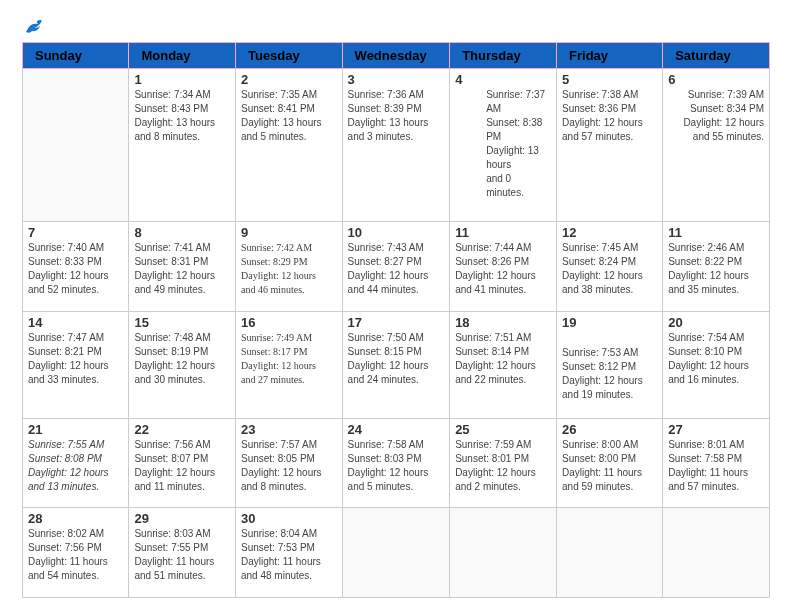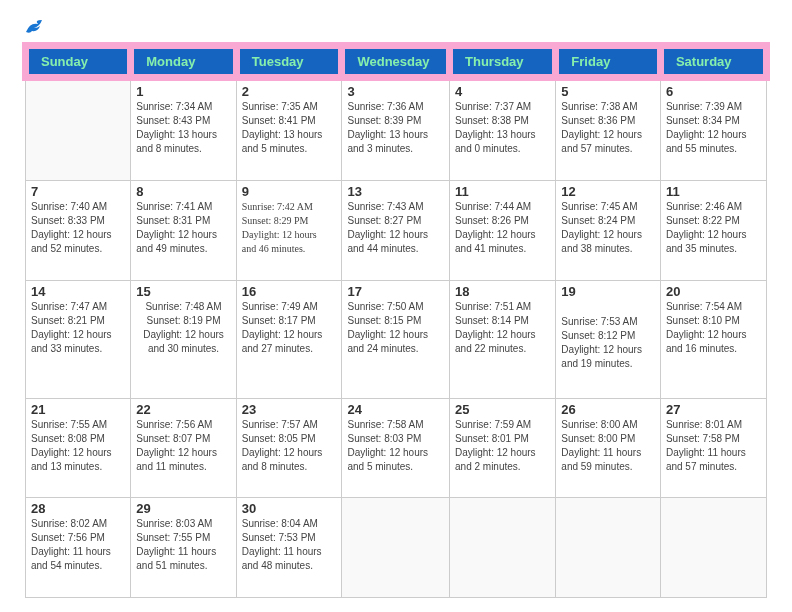--- a/index.html
+++ b/index.html
@@ -48,12 +48,12 @@
     }
     .calendar th {
       background: #1565c0;
-      color: #86efac;
+      color: #000000;
       font-size: 13px;
       font-weight: bold;
       padding: 5px 12px;
       text-align: left;
-      border: 7px solid #f9a8d4;
+      border: 1px solid #f9a8d4;
     }
     .calendar td {
       vertical-align: top;

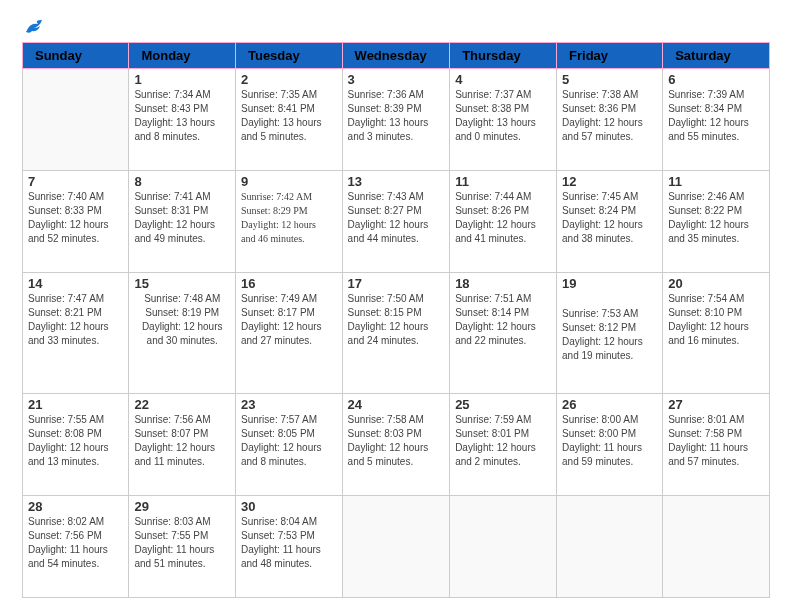--- a/index.html
+++ b/index.html
@@ -139,7 +139,7 @@
           </td>
           <td>
             <span class="day-num">4</span>
-            <div class="day-info" style="white-space: pre-line;">Sunrise: 7:37 AM
+            <div class="day-info" style="white-space: pre-line; margin-left: 31px;">Sunrise: 7:37 AM
 Sunset: 8:38 PM
 Daylight: 13 hours
 and 0 minutes.</div>

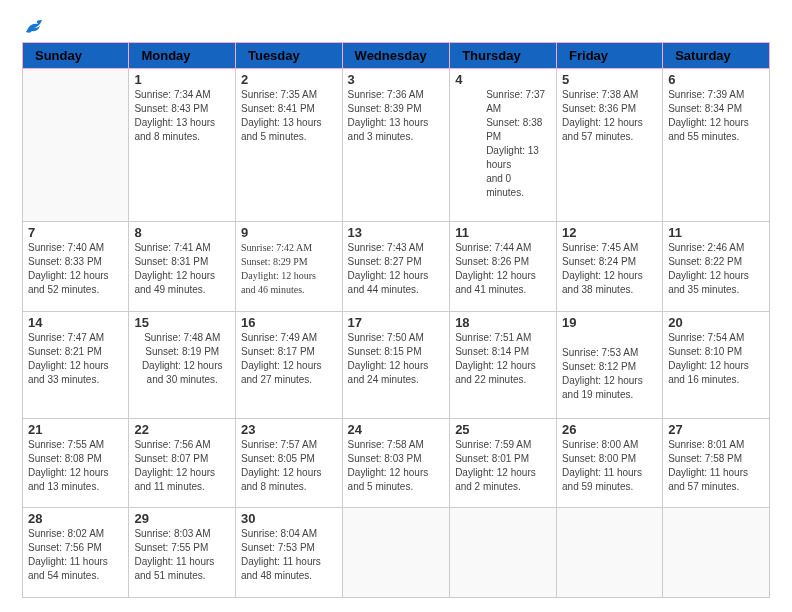--- a/index.html
+++ b/index.html
@@ -153,7 +153,7 @@
           </td>
           <td>
             <span class="day-num">6</span>
-            <div class="day-info" style="white-space: pre-line;">Sunrise: 7:39 AM
+            <div class="day-info" style="white-space: pre-line; text-align: right;">Sunrise: 7:39 AM
 Sunset: 8:34 PM
 Daylight: 12 hours
 and 55 minutes.</div>

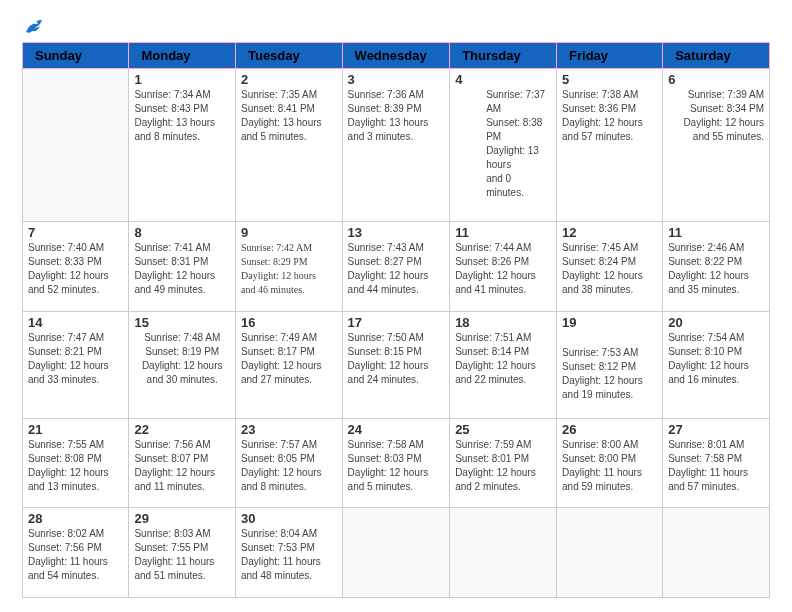--- a/index.html
+++ b/index.html
@@ -182,7 +182,7 @@
 and 46 minutes.</div>
           </td>
           <td>
-            <span class="day-num">13</span>
+            <span class="day-num">10</span>
             <div class="day-info" style="white-space: pre-line;">Sunrise: 7:43 AM
 Sunset: 8:27 PM
 Daylight: 12 hours

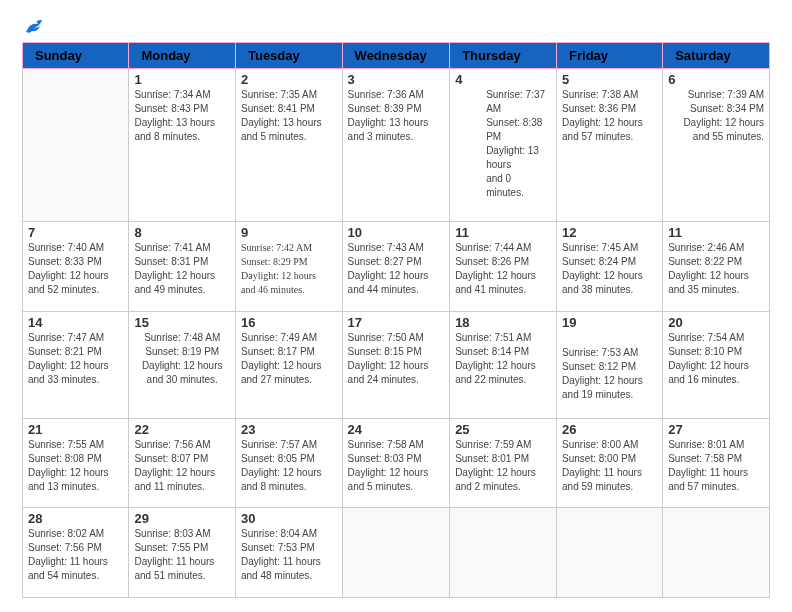--- a/index.html
+++ b/index.html
@@ -220,7 +220,7 @@
           </td>
           <td>
             <span class="day-num">15</span>
-            <div class="day-info" style="white-space: pre-line; text-align: center;">Sunrise: 7:48 AM
+            <div class="day-info" style="white-space: pre-line;">Sunrise: 7:48 AM
 Sunset: 8:19 PM
 Daylight: 12 hours
 and 30 minutes.</div>

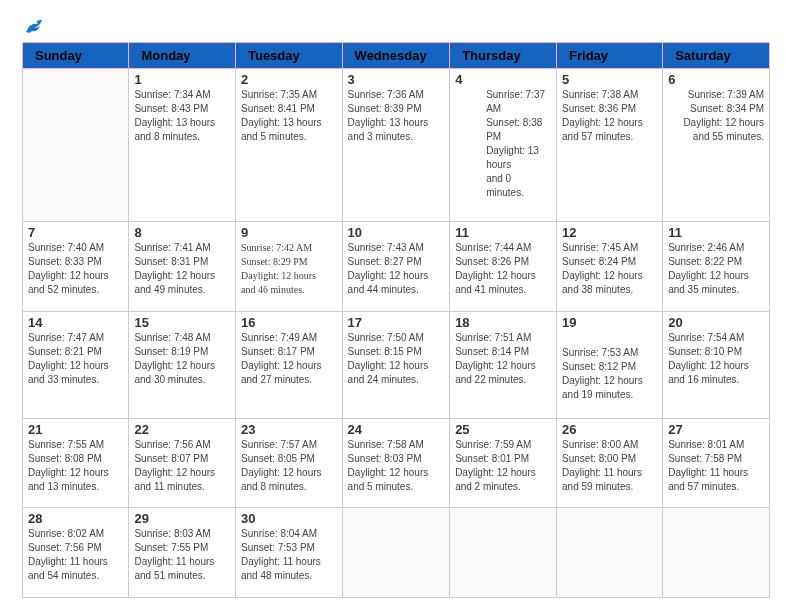--- a/index.html
+++ b/index.html
@@ -227,7 +227,7 @@
           </td>
           <td>
             <span class="day-num">16</span>
-            <div class="day-info" style="white-space: pre-line;">Sunrise: 7:49 AM
+            <div class="day-info" style="white-space: pre-line; font-family: Liberation Serif, serif;">Sunrise: 7:49 AM
 Sunset: 8:17 PM
 Daylight: 12 hours
 and 27 minutes.</div>

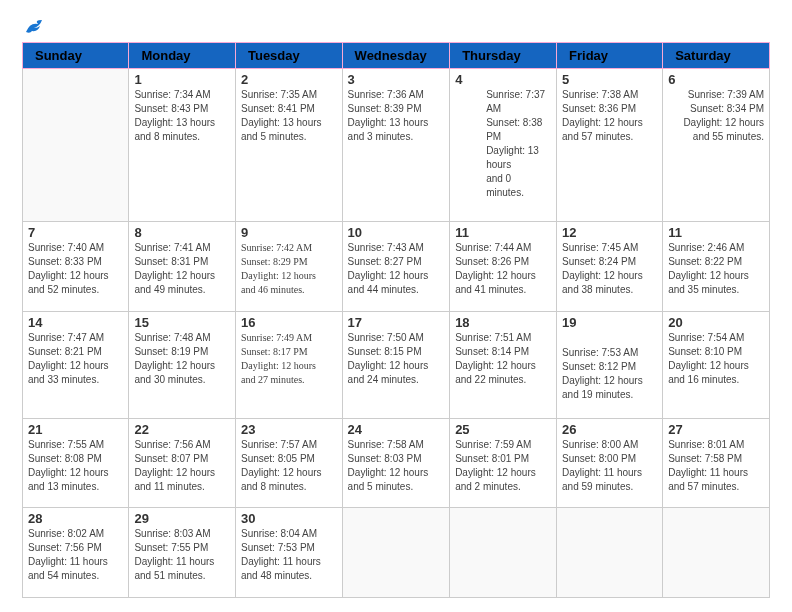--- a/index.html
+++ b/index.html
@@ -264,7 +264,7 @@
         <tr>
           <td>
             <span class="day-num">21</span>
-            <div class="day-info" style="white-space: pre-line;">Sunrise: 7:55 AM
+            <div class="day-info" style="white-space: pre-line; font-style: italic;">Sunrise: 7:55 AM
 Sunset: 8:08 PM
 Daylight: 12 hours
 and 13 minutes.</div>

